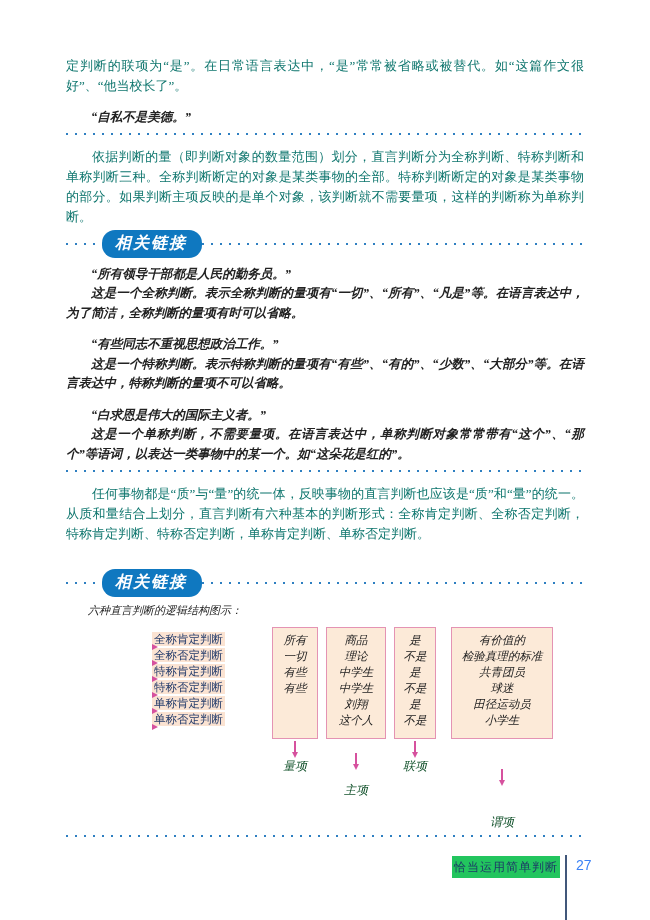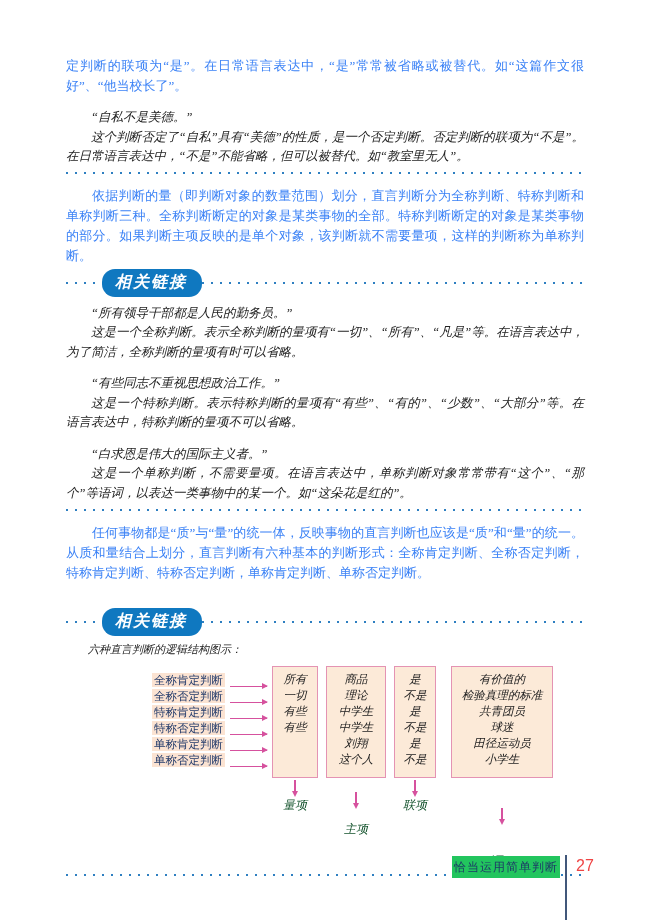--- a/index.html
+++ b/index.html
@@ -9,7 +9,7 @@
   .content { position:absolute; left:66px; top:56px; width:518px; }
 
   
-  .song { font-size:13px; line-height:20px; text-align:justify; color:#3b82f6; }
+  .song { font-size:13px; line-height:20px; text-align:justify; color:#0f766e; }
   .song.indent { text-indent:2em; }
 
   

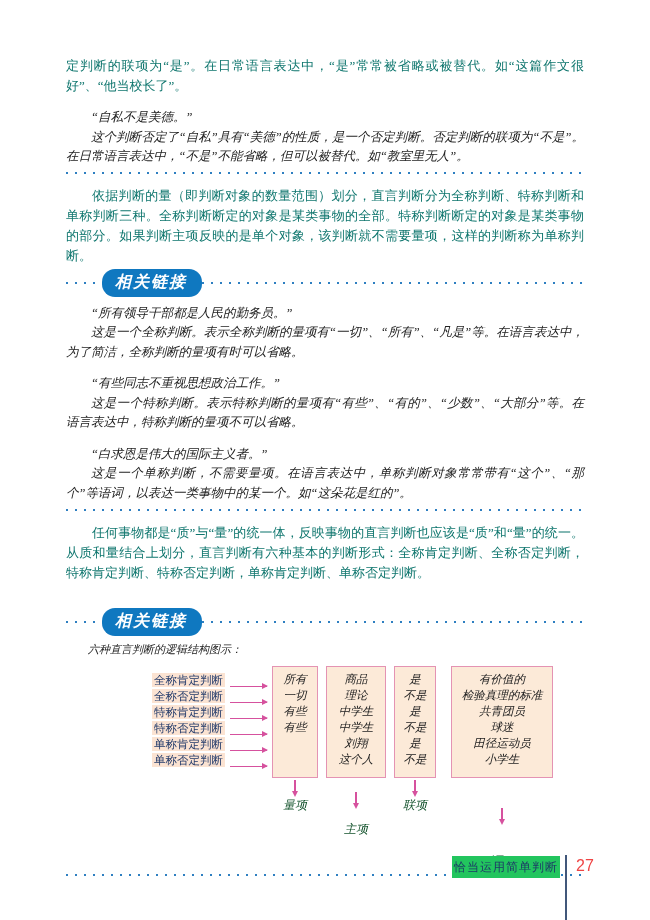--- a/index.html
+++ b/index.html
@@ -13,7 +13,7 @@
   .song.indent { text-indent:2em; }
 
   
-  .kai { font-size:12.5px; line-height:19.5px; font-style:italic; color:#222; text-align:justify; }
+  .kai { font-size:12.5px; line-height:19.5px; font-style:italic; color:#222; text-align:justify;font-weight:bold; }
   .kai p { text-indent:2em; }
 
   

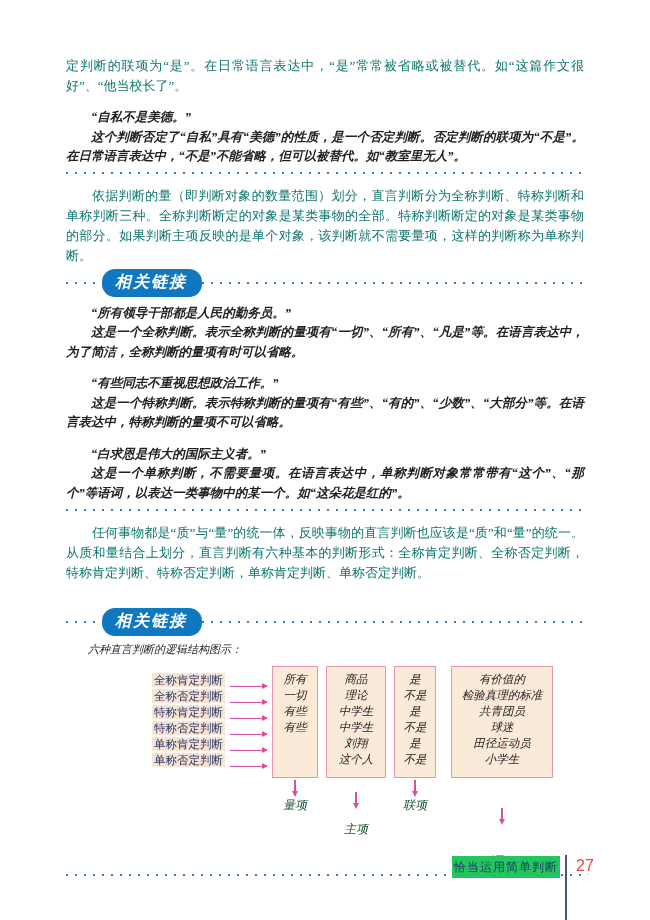--- a/index.html
+++ b/index.html
@@ -70,7 +70,6 @@
 
   <div class="kai mt12">
     <p>“自私不是美德。”</p>
-    <p>这个判断否定了“自私”具有“美德”的性质，是一个否定判断。否定判断的联项为“不是”。在日常语言表达中，“不是”不能省略，但可以被替代。如“教室里无人”。</p>
   </div>
 
   <div class="dots d1"></div>

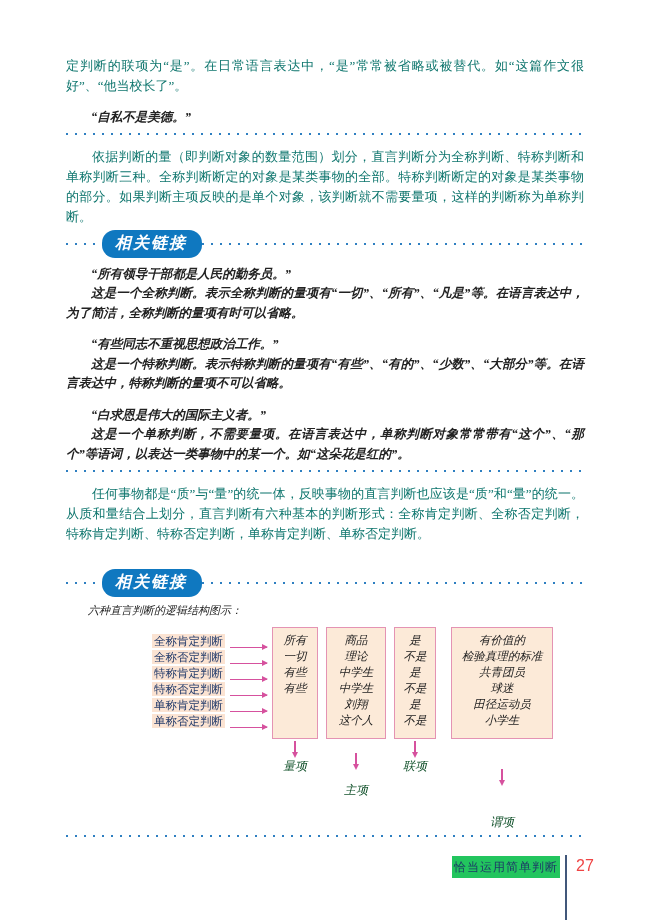--- a/index.html
+++ b/index.html
@@ -40,7 +40,7 @@
   .diagram { margin-top:9px; margin-left:86px; }
   .diagram-main { display:flex; align-items:flex-start; }
   .label-col { width:118px; display:flex; flex-direction:column; padding-top:5px; }
-  .label-row { display:flex; align-items:flex-end; height:16px; }
+  .label-row { display:flex; align-items:flex-start; height:16px;flex-direction:column; }
   .jlabel { background:#fbe3d2; color:#223a6a; font-size:11.5px; line-height:14px; padding:0 2px; white-space:nowrap; }
   .harrow { flex:1; height:1.5px; background:#d6519e; position:relative; margin-left:5px; margin-right:3px; }
   .harrow::after { content:""; position:absolute; right:-1px; top:50%; transform:translateY(-50%);

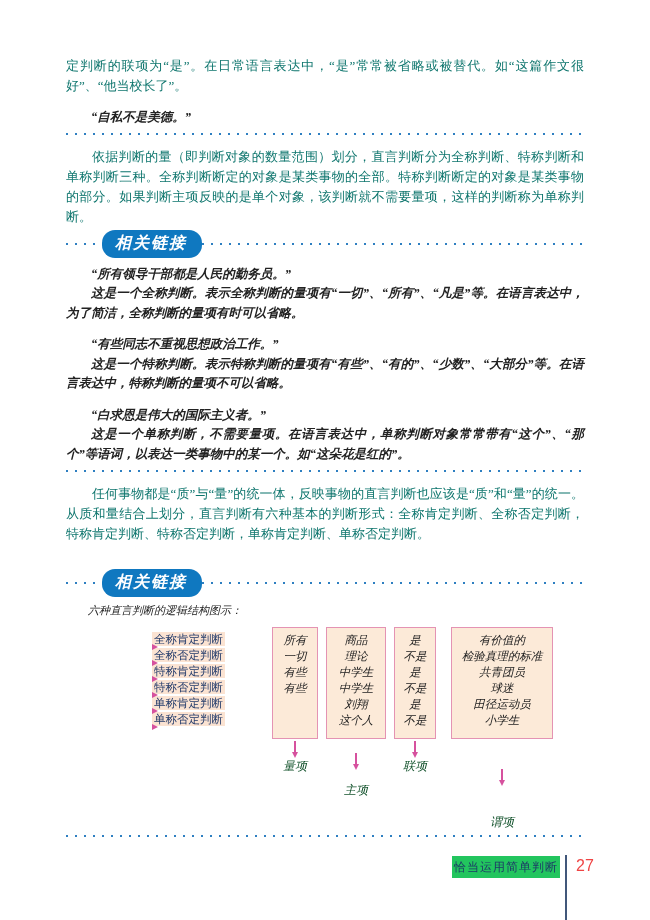--- a/index.html
+++ b/index.html
@@ -59,7 +59,7 @@
   .footer-tab { position:absolute; left:452px; top:856px; width:108px; height:22px; background:#22c55e;
     color:#1d3a66; font-size:12px; display:flex; align-items:center; justify-content:center; letter-spacing:1px; }
   .footer-line { position:absolute; left:565px; top:855px; width:2px; height:65px; background:#41577a; }
-  .footer-page { position:absolute; left:576px; top:857px; font-family:"Liberation Sans","DejaVu Sans",sans-serif; font-size:16px; color:#ef4444; }
+  .footer-page { position:absolute; left:576px; top:857px; font-family:"Liberation Sans","DejaVu Sans",sans-serif; font-size:14px; color:#3b82f6; }
 </style>
 </head>
 <body>

